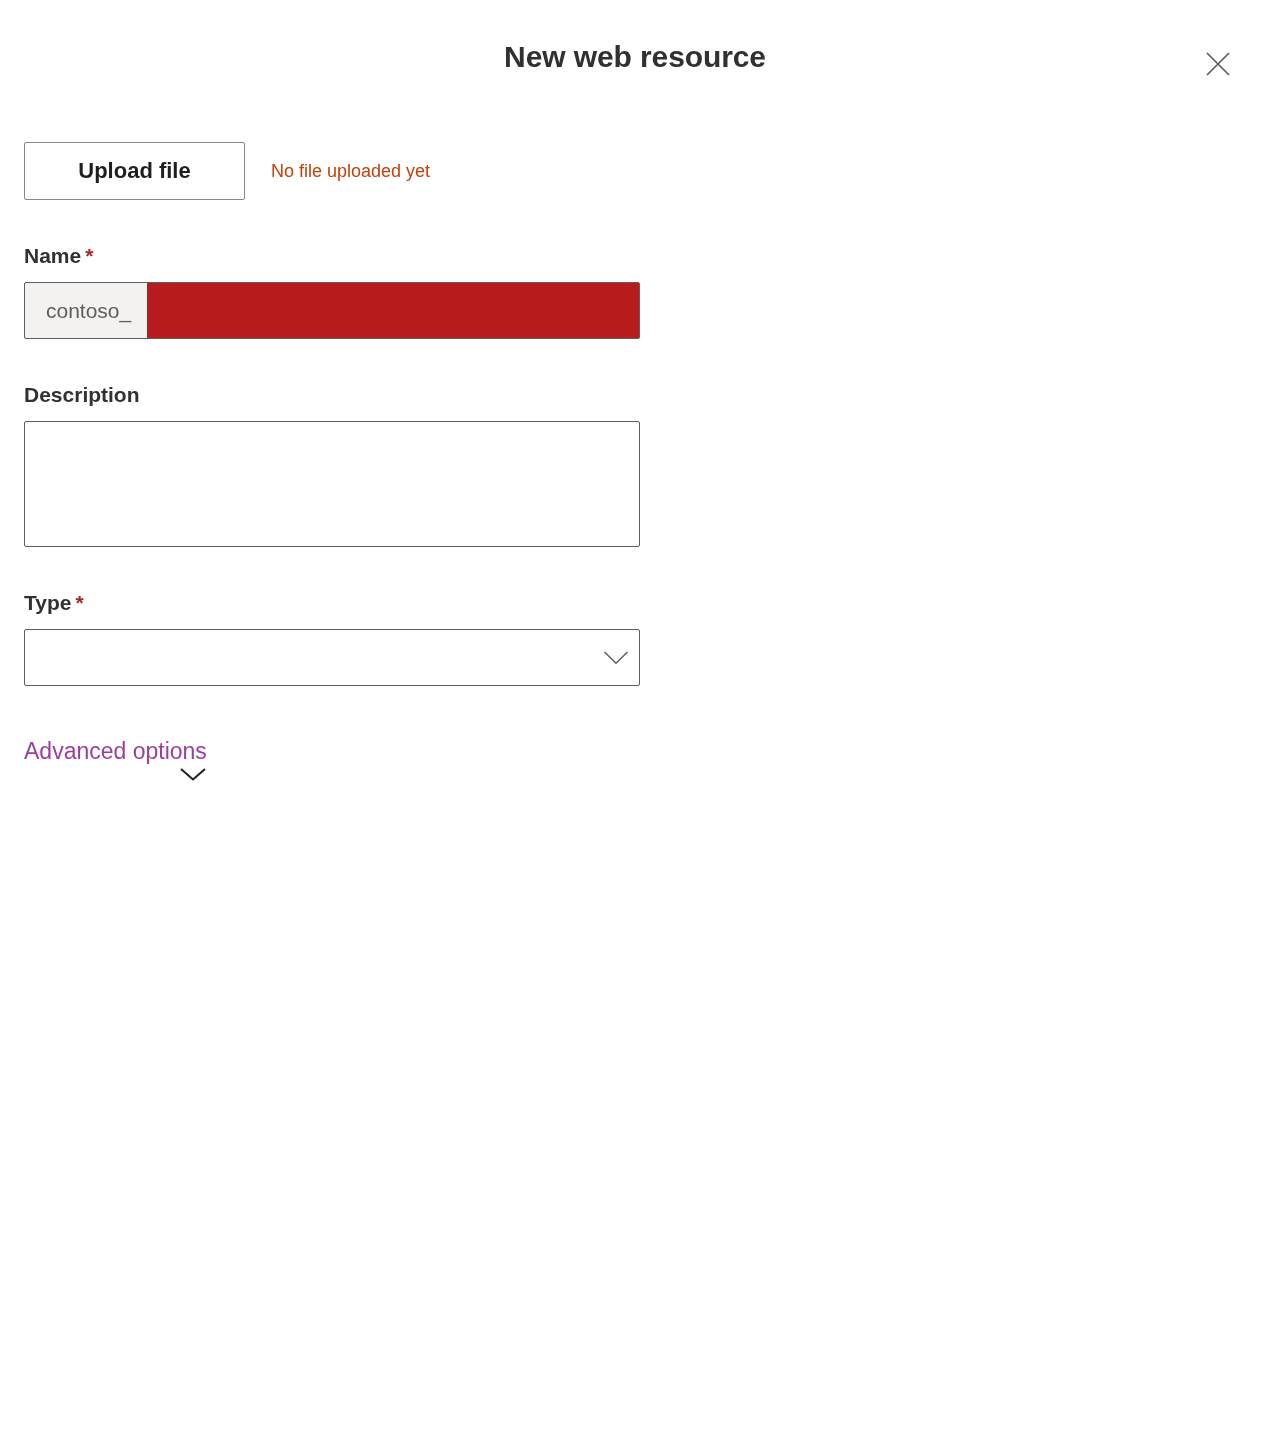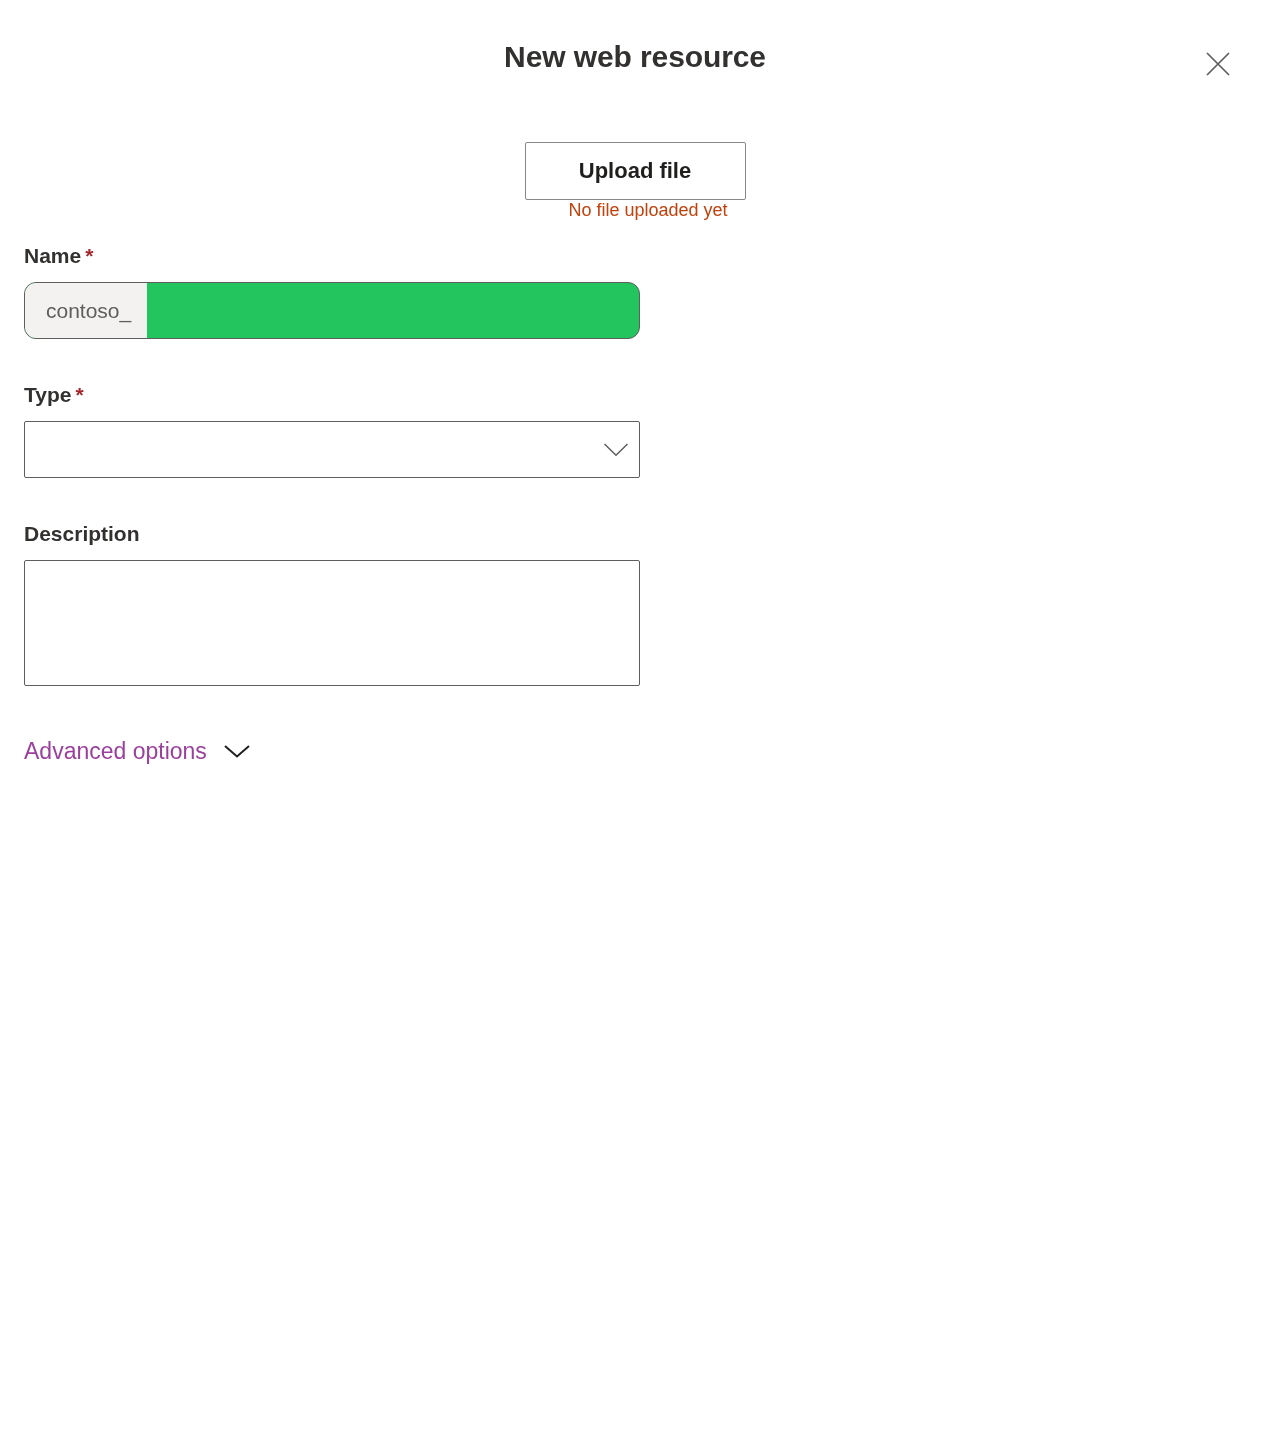--- a/index.html
+++ b/index.html
@@ -72,7 +72,6 @@
     align-items: center;
     height: 58px;
     margin-top: 32px;
-    flex-direction: column;
   }
   .upload-button {
     width: 221px;

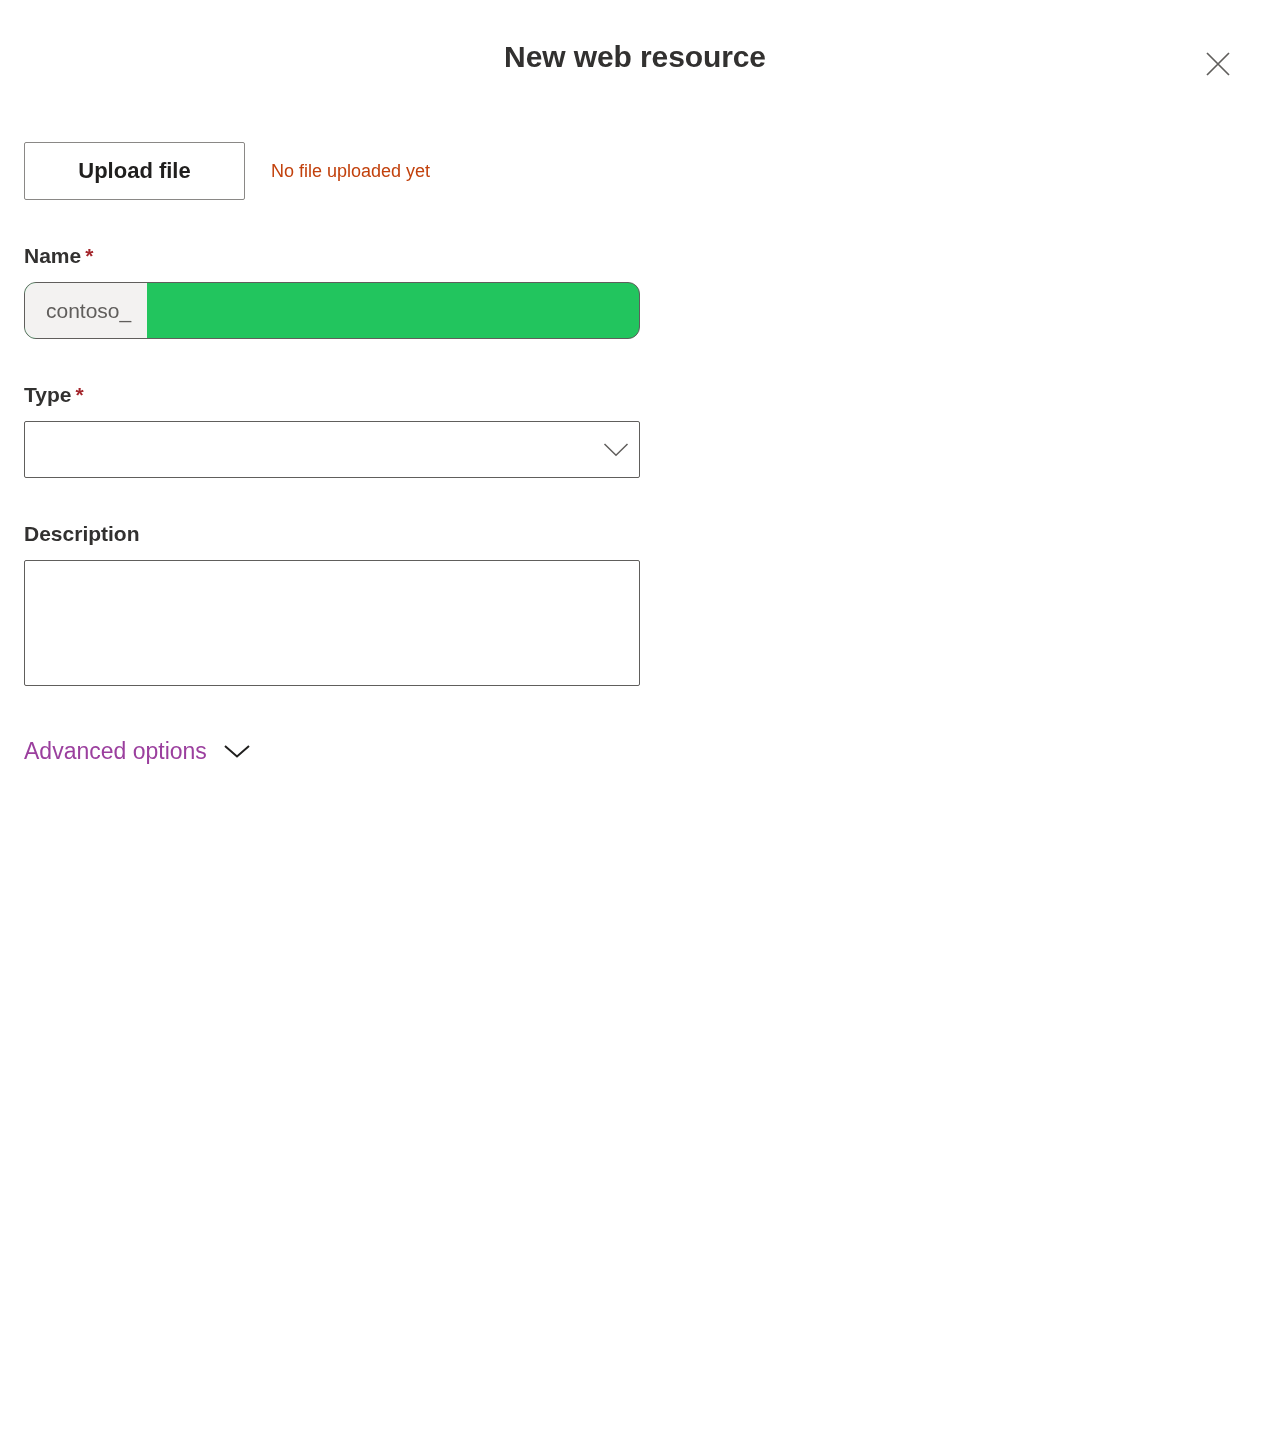--- a/index.html
+++ b/index.html
@@ -133,8 +133,8 @@
     width: 616px;
     height: 57px;
     border: 1px solid #605e5c;
-    border-radius: 12px;
-    background: #22c55e;
+    border-radius: 2px;
+    background: #b91c1c;
     overflow: hidden;
   }
   .input-prefix {

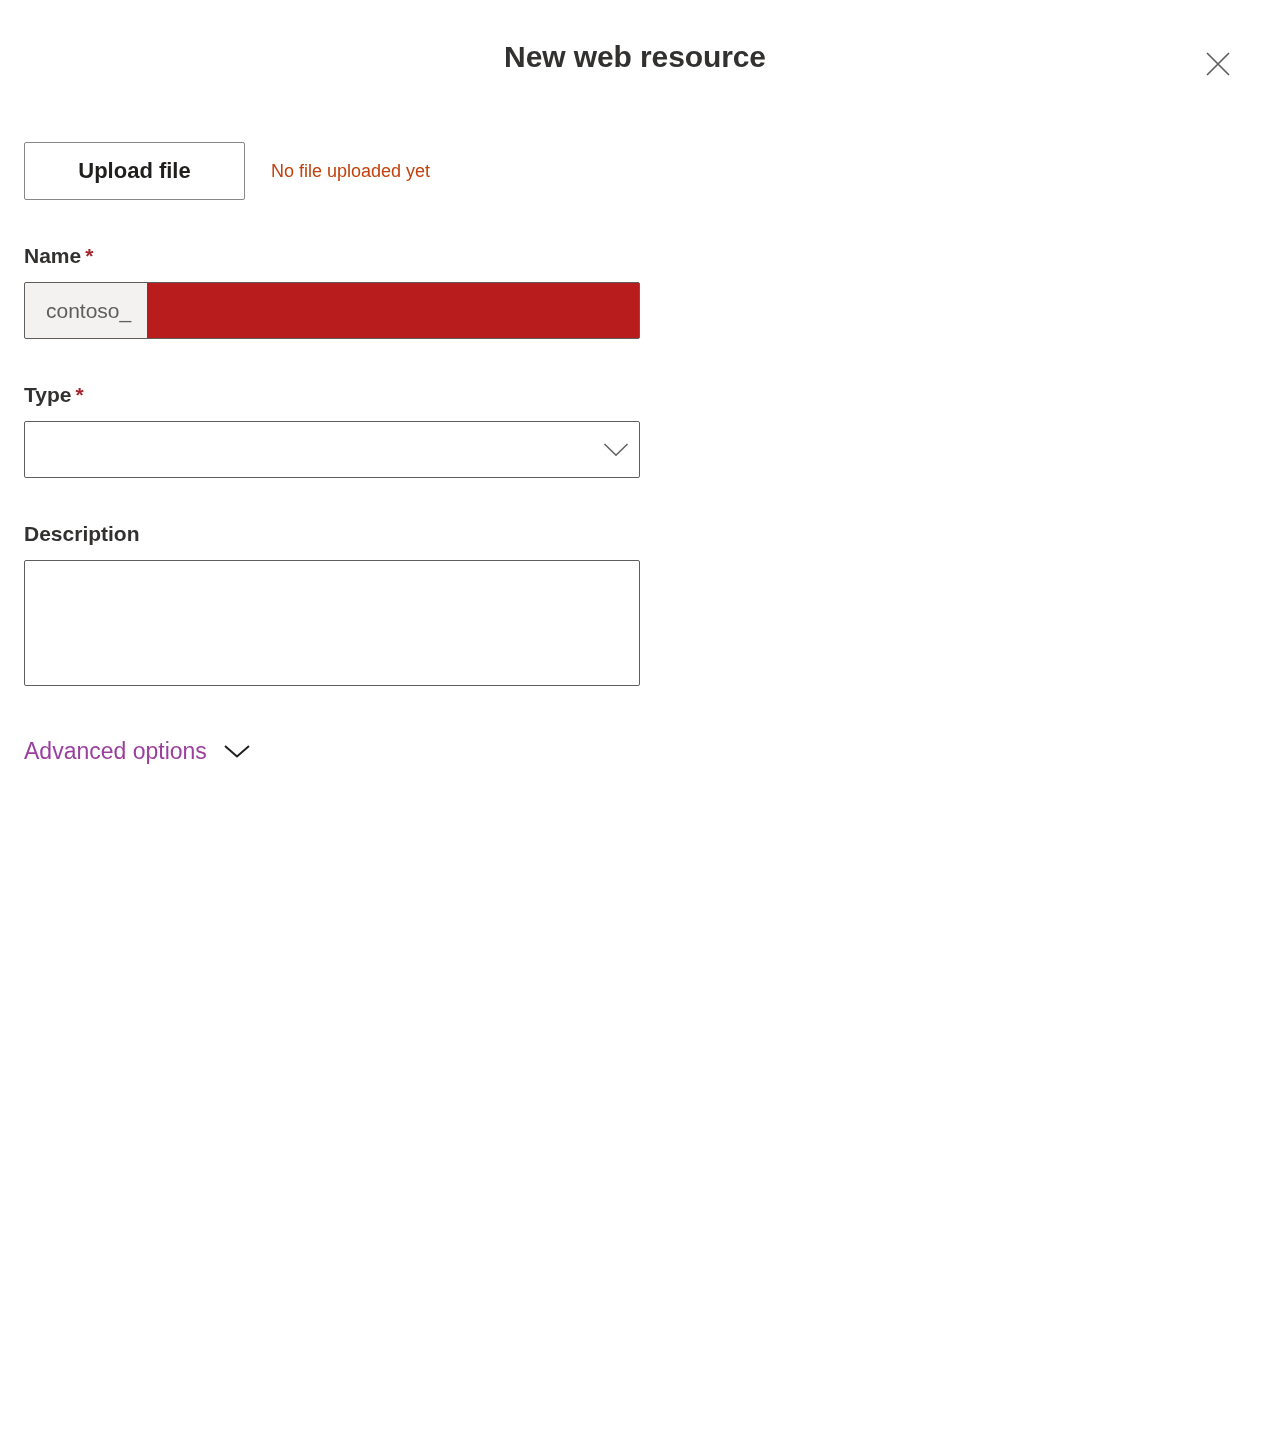--- a/index.html
+++ b/index.html
@@ -293,6 +293,14 @@
         <span class="input-prefix">contoso_</span>
         <input class="bare-input" type="text" value="" placeholder="" style="">
       </div>
+    </div>
+
+    
+    <div class="field-group">
+      <label class="field-label">
+        <span>Description</span>
+      </label>
+      <textarea class="textarea-input" placeholder="" style=""></textarea>
     </div>
 
     
@@ -311,14 +319,6 @@
     </div>
 
     
-    <div class="field-group">
-      <label class="field-label">
-        <span>Description</span>
-      </label>
-      <textarea class="textarea-input" placeholder="" style=""></textarea>
-    </div>
-
-    
     <button class="advanced-toggle">
       <span class="advanced-label">Advanced options</span>
       <span class="advanced-chevron">

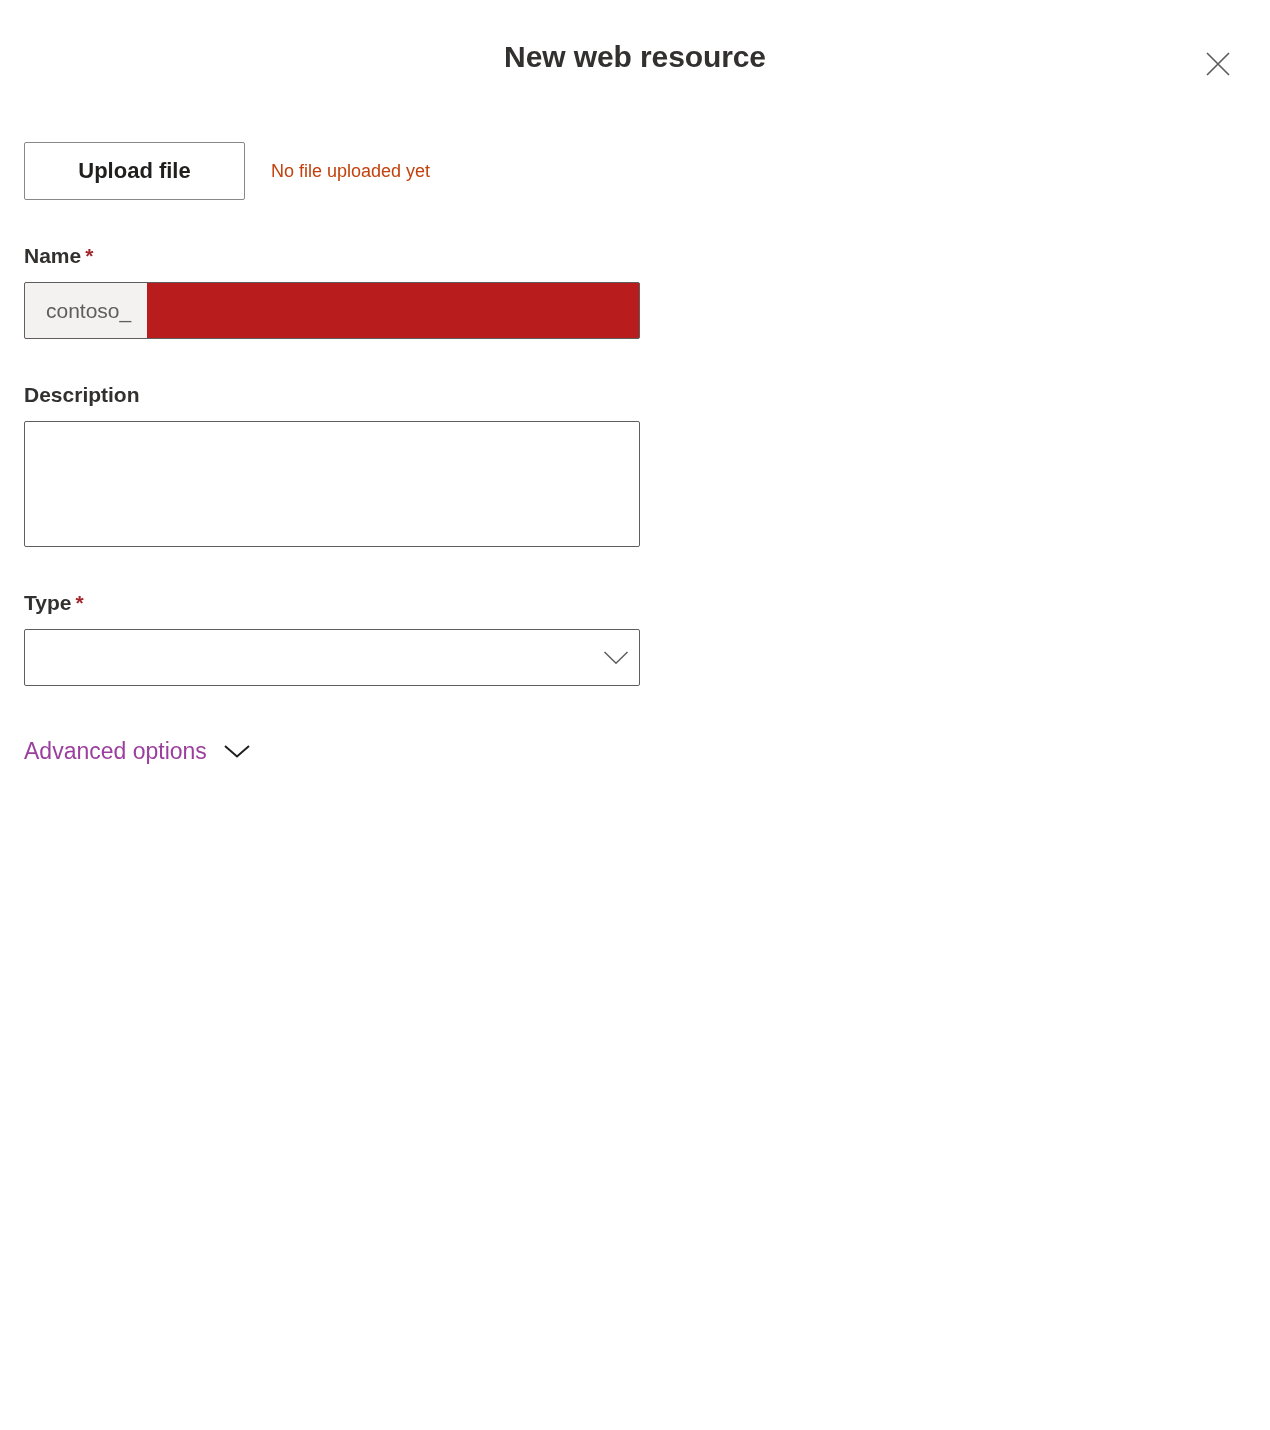--- a/index.html
+++ b/index.html
@@ -207,12 +207,13 @@
   
   .advanced-toggle {
     display: inline-flex;
-    align-items: center;
+    align-items: flex-end;
     margin-top: 50px;
     background: transparent;
     border: none;
     padding: 0;
     cursor: pointer;
+    flex-direction: column;
   }
   .advanced-label {
     font-family: "Liberation Sans", sans-serif;

